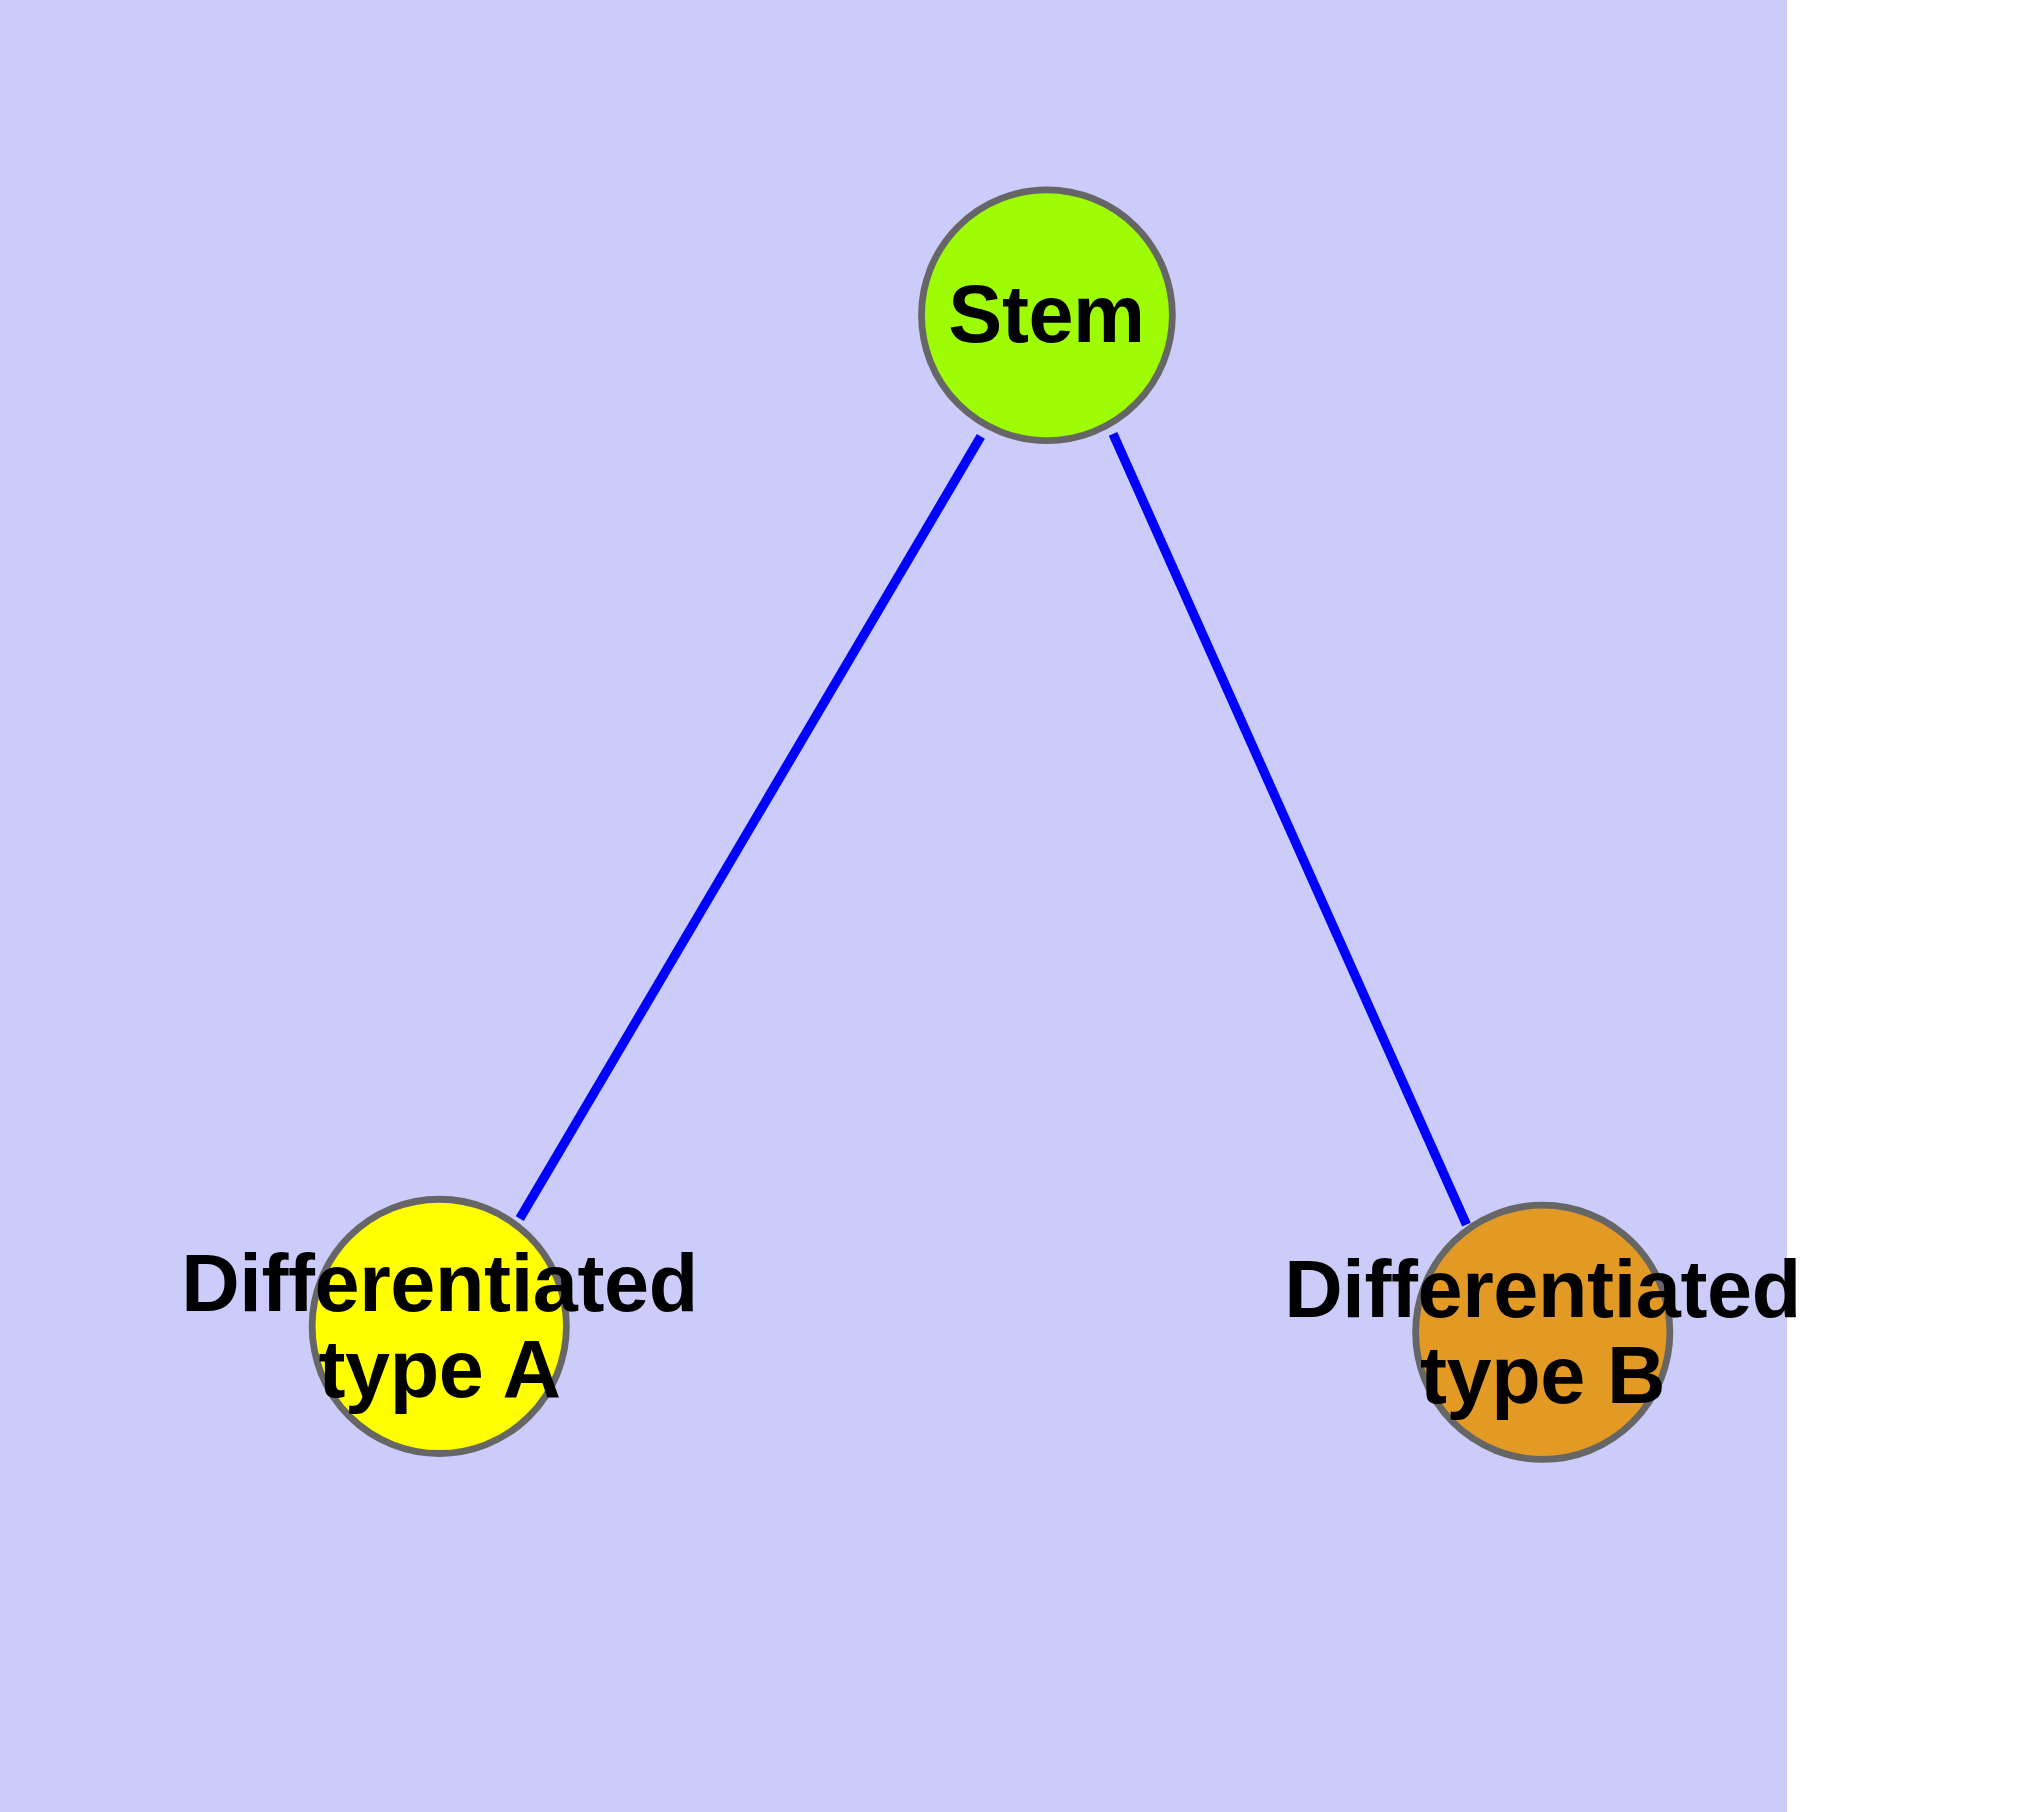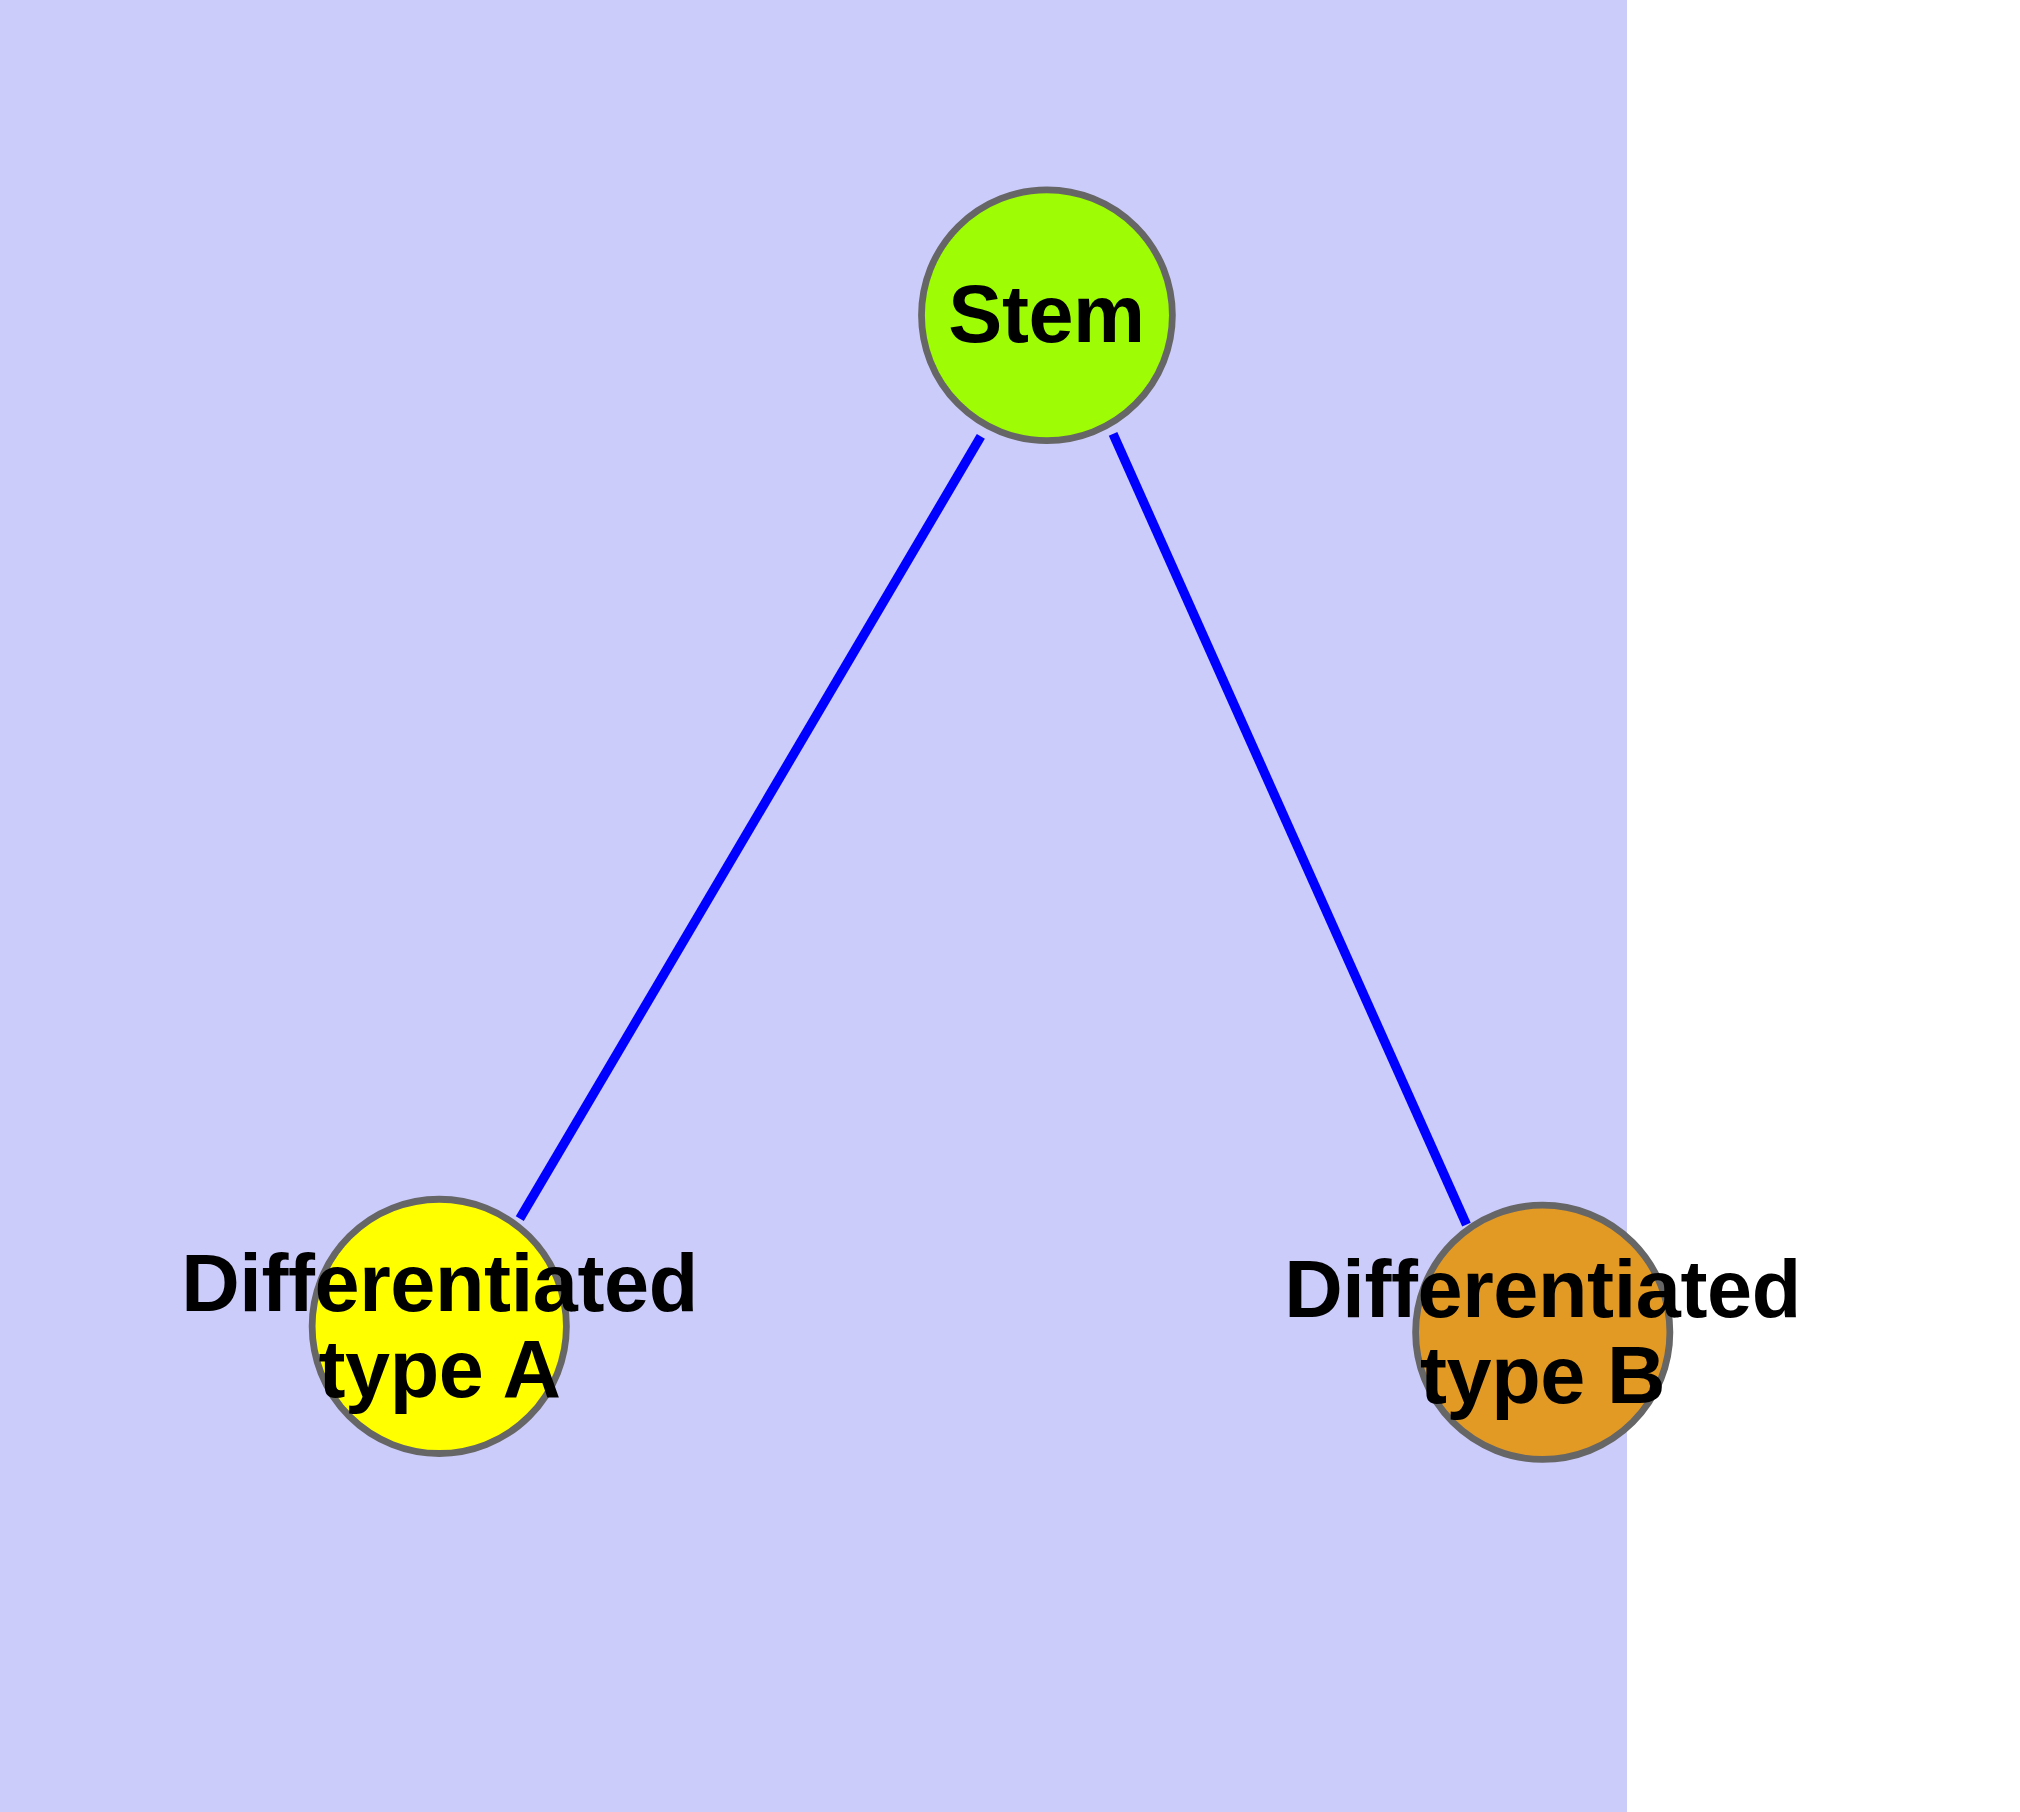--- a/index.html
+++ b/index.html
@@ -45,7 +45,7 @@
 </head>
 <body>
 
-<div id="canvas" style="background: rgb(204, 204, 250); width: 1627px; height: 1812px;">
+<div id="canvas" style="background: rgb(204, 204, 250); width: 1787px; height: 1812px;">
 
   <svg id="graph-svg" viewBox="0 0 2384 2138">
     <g>

